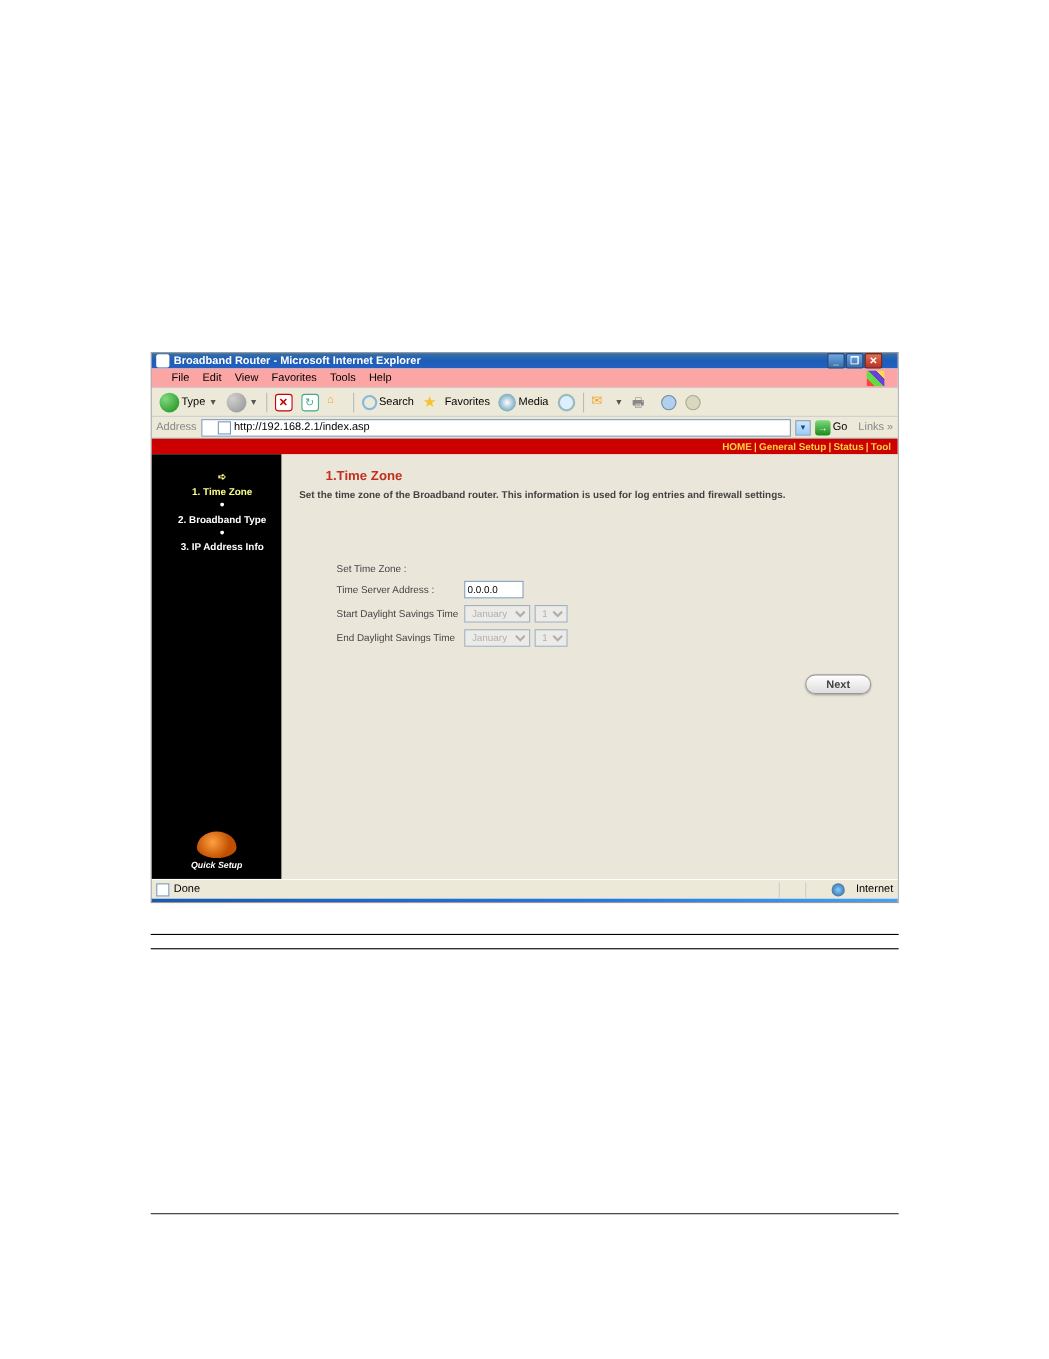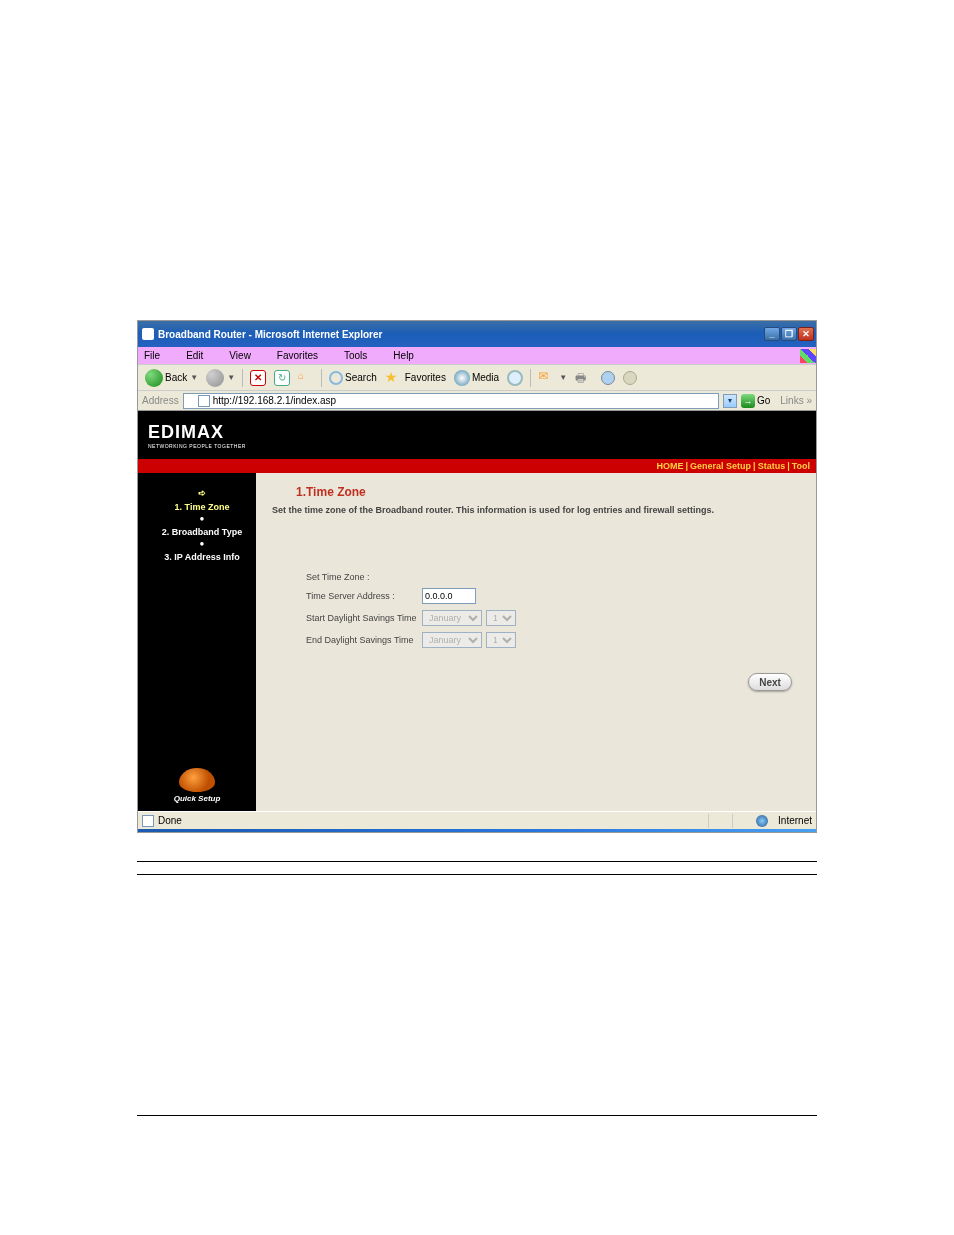--- a/index.html
+++ b/index.html
@@ -19,10 +19,10 @@
   
   .titlebar {
     background: linear-gradient(#3a6ea5, #1b5eb8, #2560c0);
-    height: 26px;
-    display: flex;
-    align-items: center;
-    padding: 0 2px 0 4px;
+    height: 14px;
+    display: flex;
+    align-items: center;
+    padding: 0 14px 0 4px;
     color: #fff;
     font-size: 10px;
     font-weight: bold;

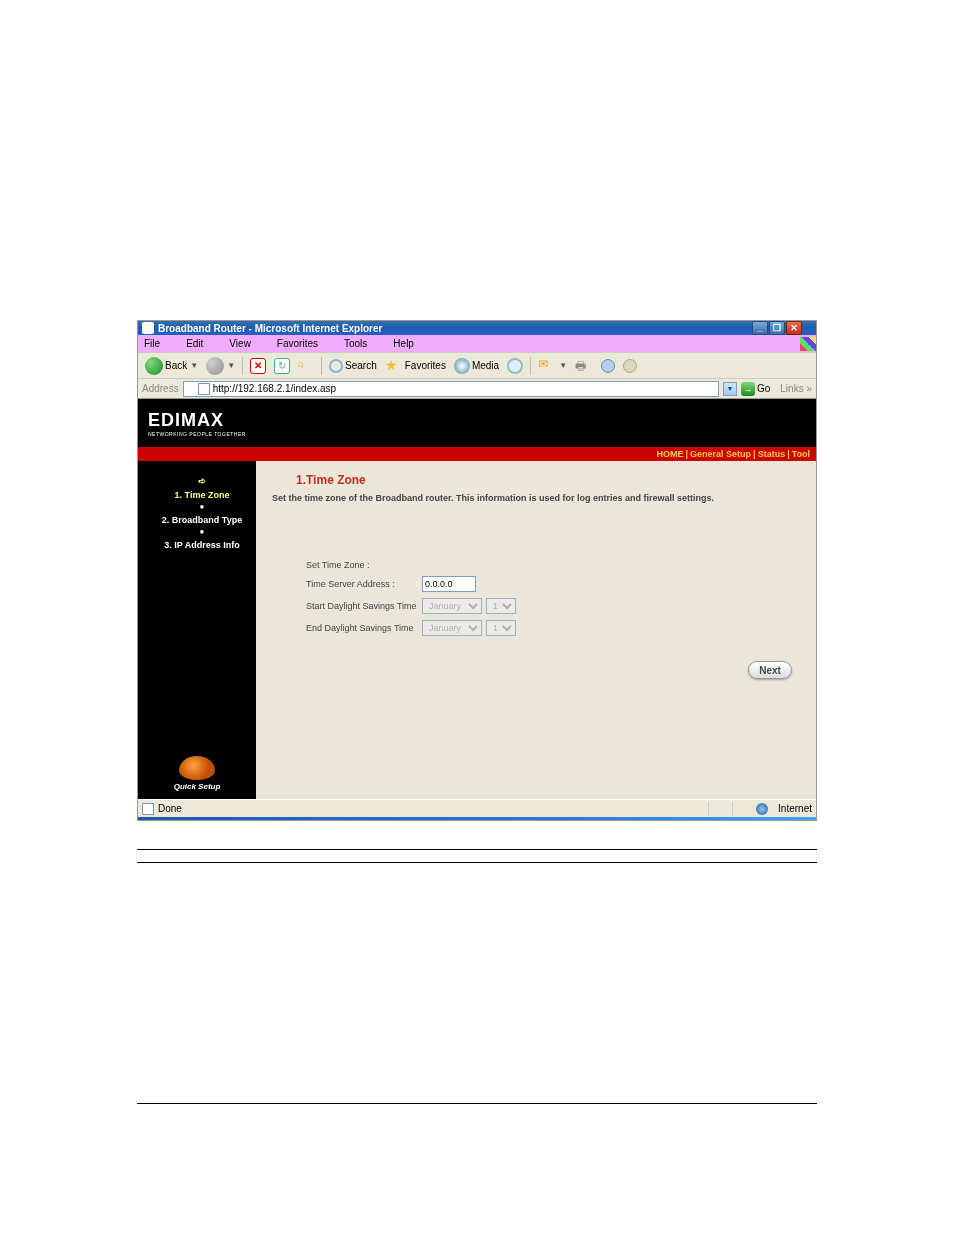--- a/index.html
+++ b/index.html
@@ -48,12 +48,12 @@
   .winbtn.close { background: linear-gradient(#e07050, #c03020); border-color: #802010;}
   
   .menubar {
-    background: #f0abfc;
+    background: #fca5a5;
     height: 18px;
     display: flex;
     align-items: center;
-    padding: 0 0;
-    gap: 14px;
+    padding: 0 12px;
+    gap: 0;
     border-bottom: 1px solid #ccc;
   }
   .menubar .mitem {

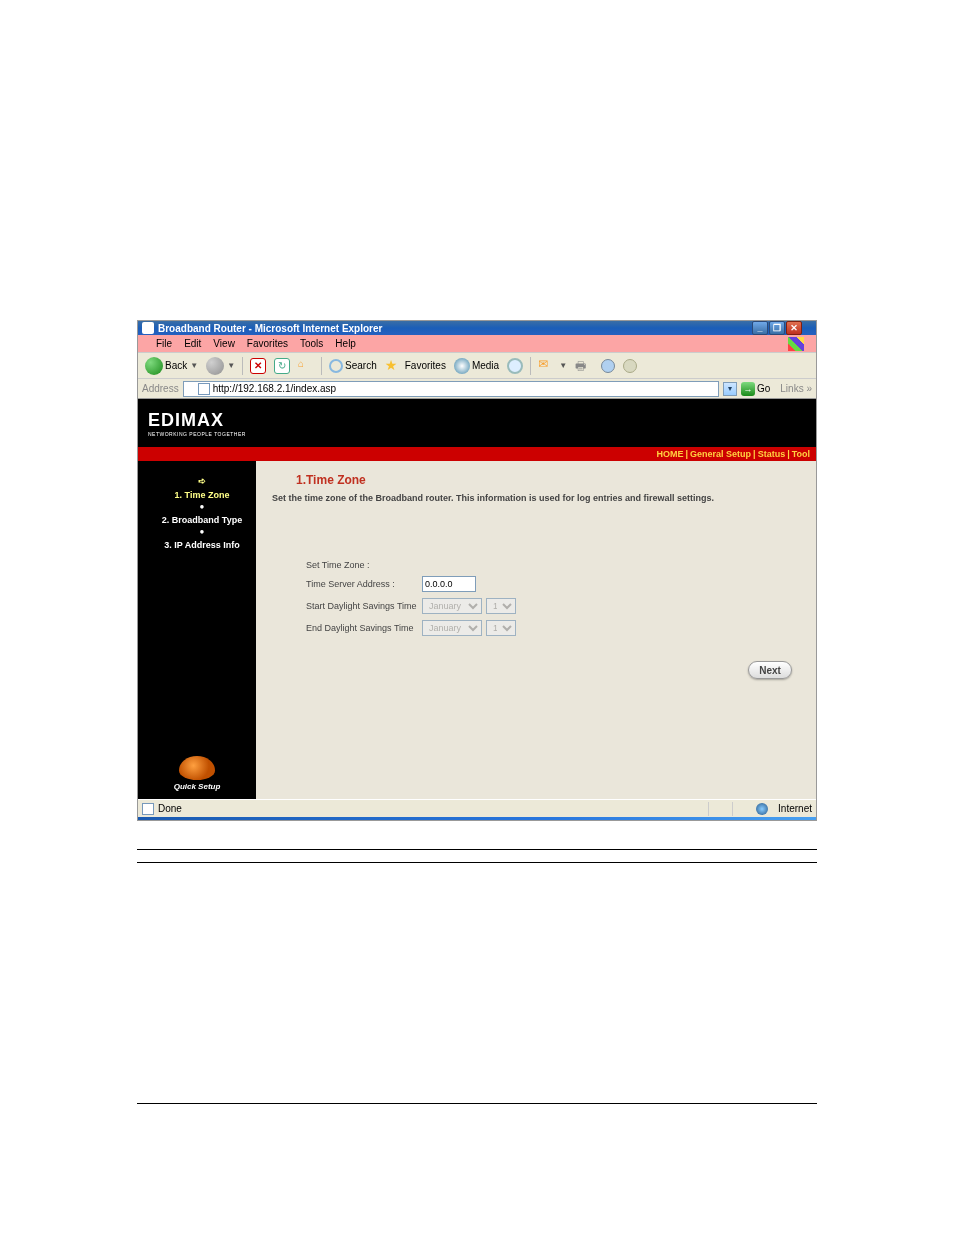--- a/index.html
+++ b/index.html
@@ -323,7 +323,7 @@
     <div class="toolbar">
       <div class="tbtn">
         <span class="ticon back"></span>
-        <span>Back</span>
+        <span>Type</span>
         <span class="tdrop">▼</span>
       </div>
       <div class="tbtn">

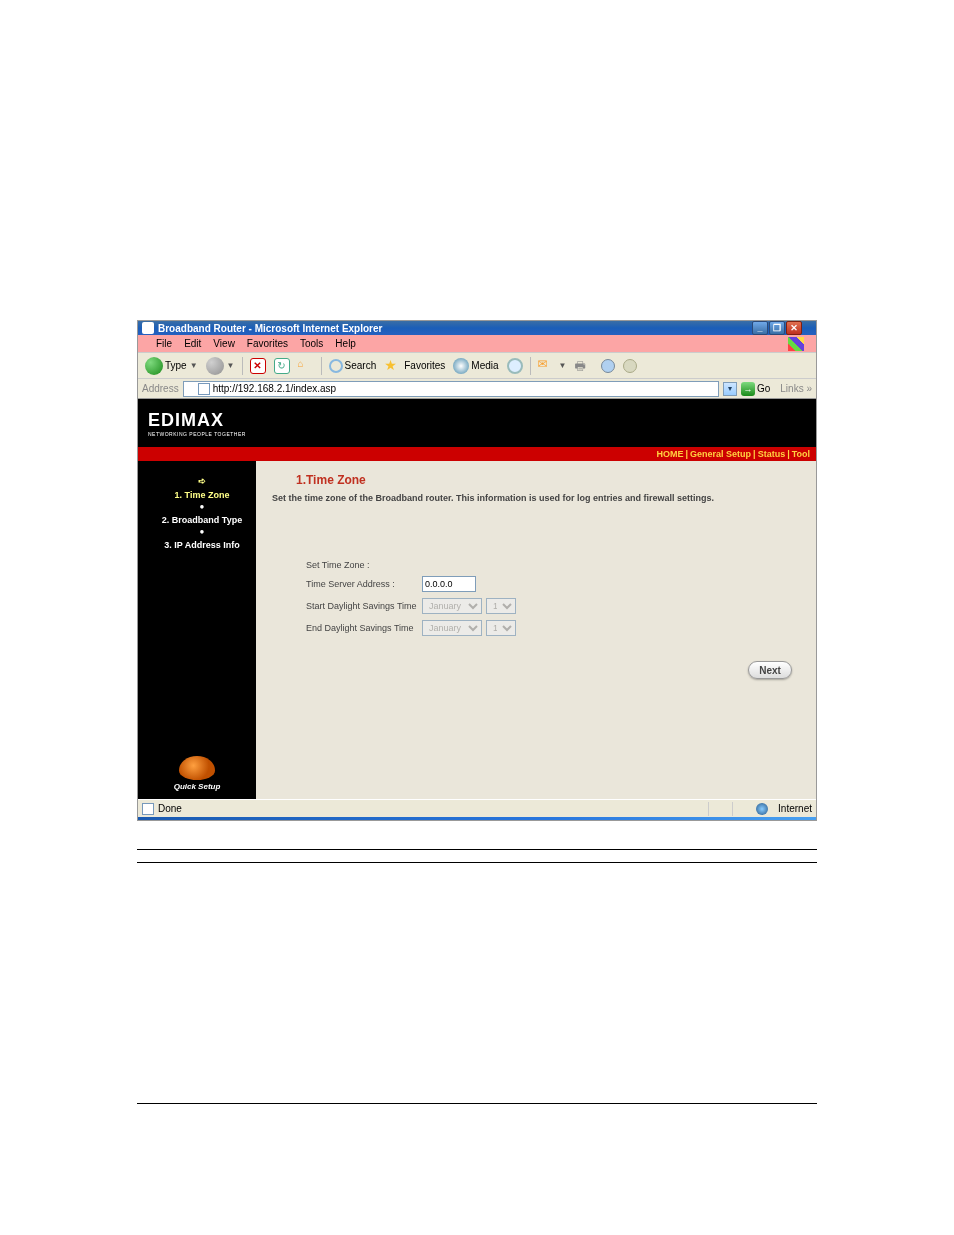--- a/index.html
+++ b/index.html
@@ -387,12 +387,6 @@
     </div>
 
     <div class="content">
-      <div class="header-black">
-        <div class="logo">
-          <span>EDIMAX</span>
-          <span class="tag">NETWORKING PEOPLE TOGETHER</span>
-        </div>
-      </div>
       <div class="redbar">
         <a>HOME</a>
           <span class="sep">|</span>

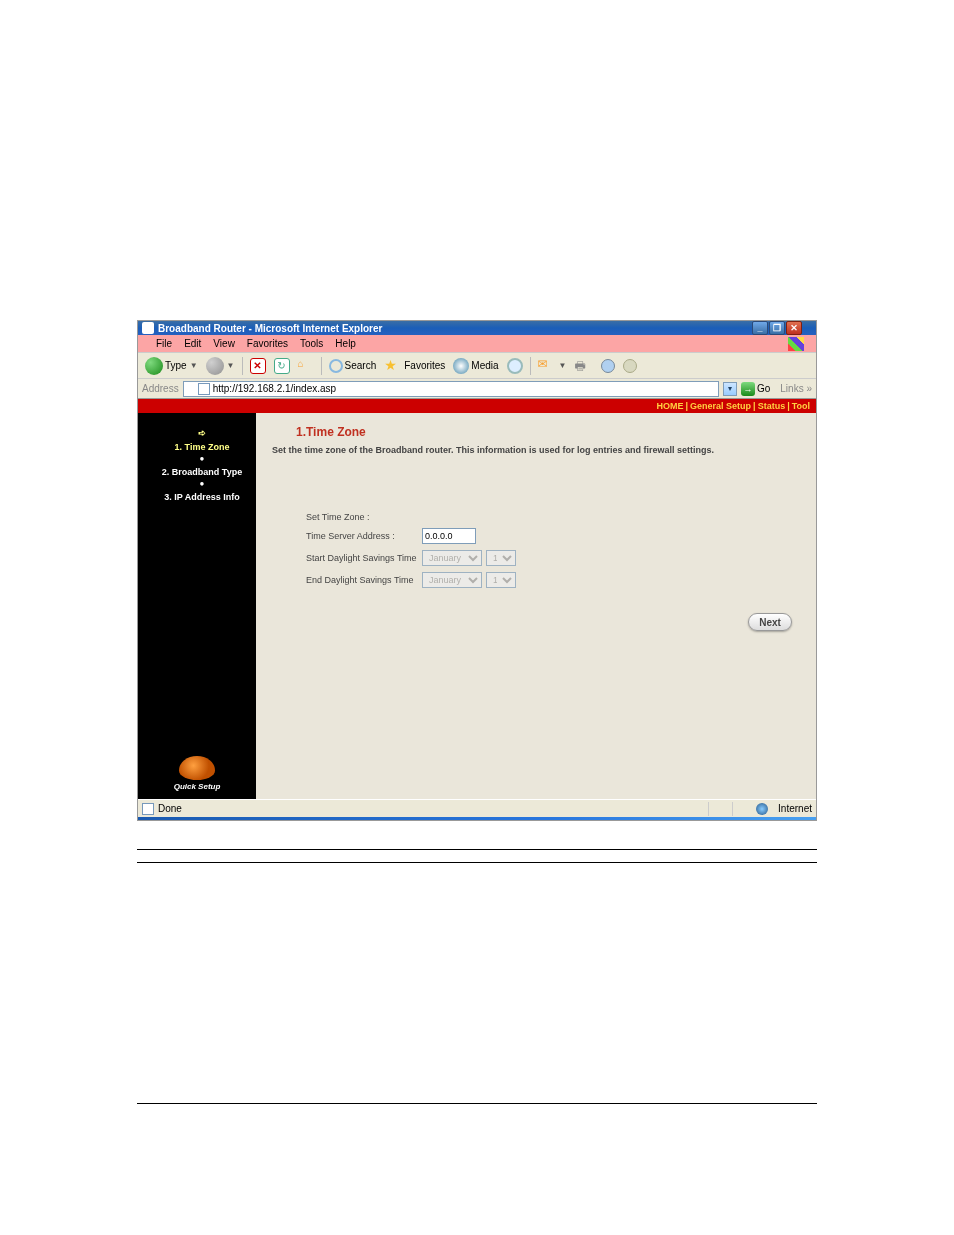--- a/index.html
+++ b/index.html
@@ -255,7 +255,7 @@
     position: absolute;
     right: 24px;
     top: 200px;
-    width: 44px; height: 18px;
+    width: 60px; height: 18px;
     border-radius: 9px;
     background: linear-gradient(#fff, #ddd);
     border: 1px solid #999;

